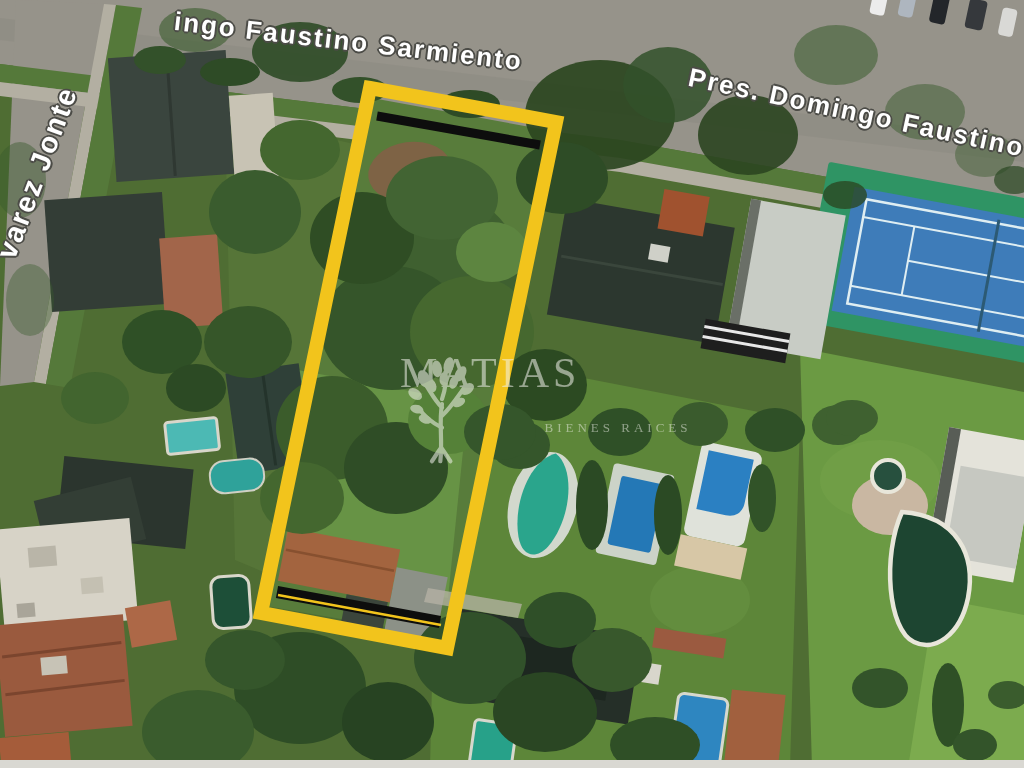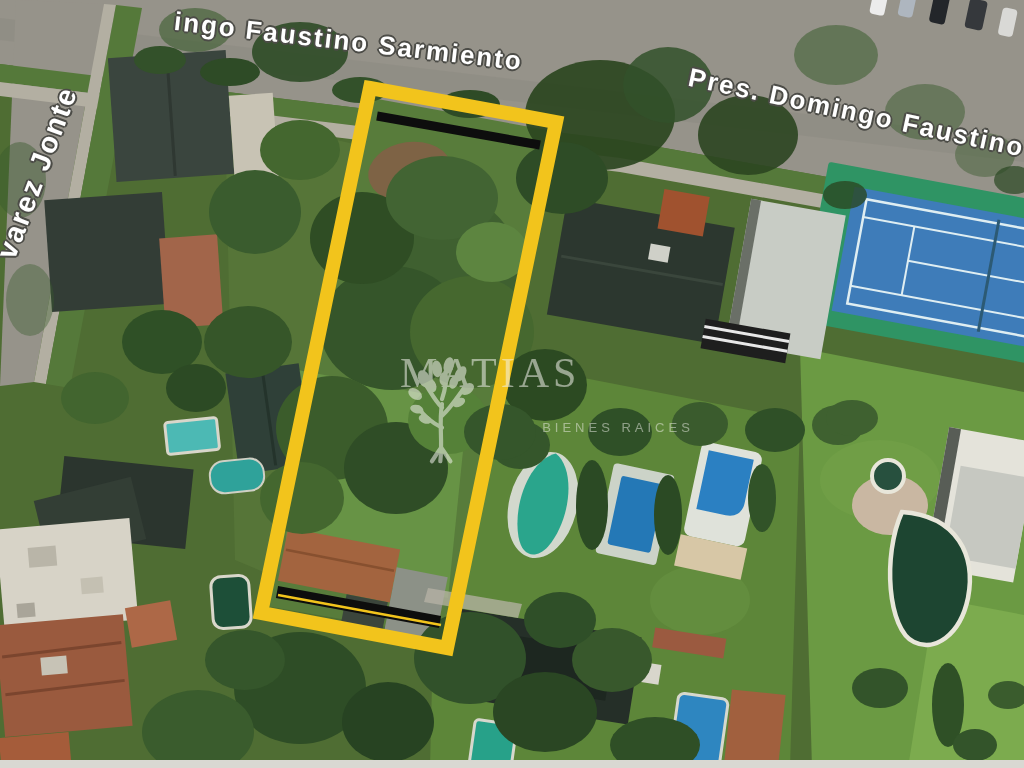--- a/index.html
+++ b/index.html
@@ -20,7 +20,7 @@
   .wm-row{position:absolute;left:400px;top:352px;display:flex;align-items:flex-start;gap:10px;}
   .wm-word{font-family:"Liberation Serif",serif;font-size:42px;letter-spacing:4px;line-height:1;}
   .wm-tagline{position:absolute;left:528px;top:420px;width:180px;text-align:center;
-    font-family:Liberation Sans, sans-serif;font-size:13px;letter-spacing:4px;opacity:.9;}
+    font-family:Liberation Serif, serif;font-size:13px;letter-spacing:4px;opacity:.9;}
   .lot-outline{fill:none;stroke:#F2C41C;stroke-width:14;stroke-linejoin:miter;}
 </style>
 </head>

